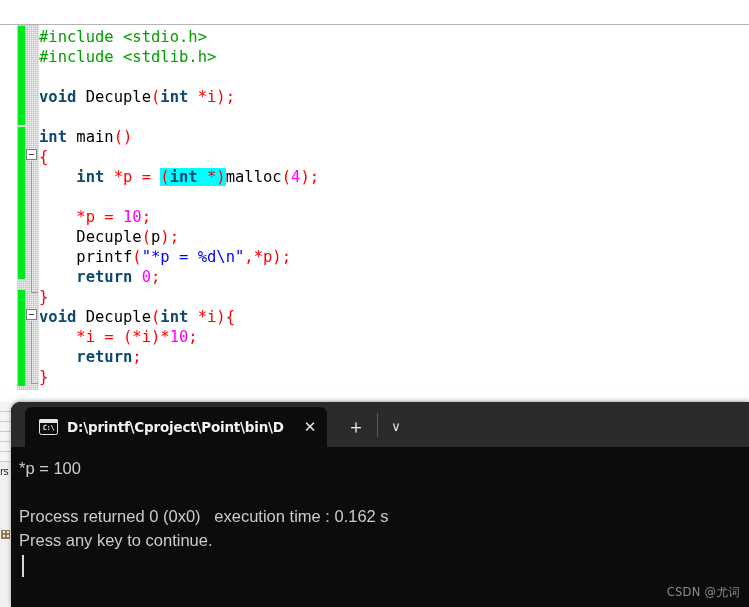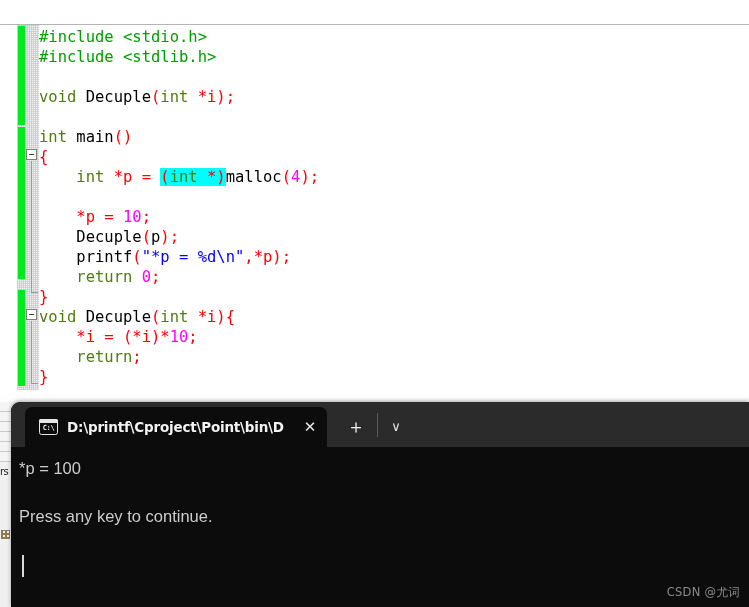--- a/index.html
+++ b/index.html
@@ -58,7 +58,7 @@
     padding-top:2px;
   }
   .ln{height:20px;}
-  .kw{color:#4d7c0f;font-weight:normal;}
+  .kw{color:#0c4a6e;font-weight:bold;}
   .op{color:#ff0000;}
   .num{color:#ff00ff;}
   .str{color:#0000ff;}

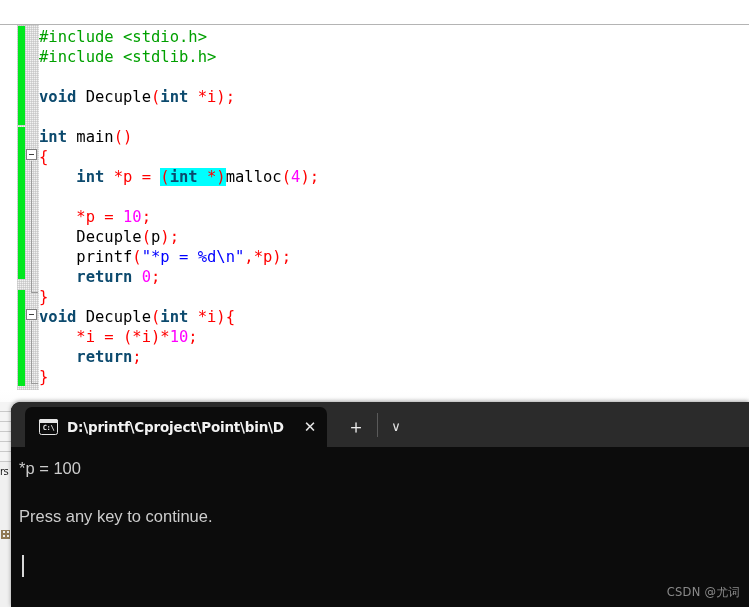--- a/index.html
+++ b/index.html
@@ -216,7 +216,7 @@
     <div id="tab-chevron">∨</div>
   </div>
 
-  <div id="term-body"><div class="tl">*p = 100</div><div class="tl">&nbsp;</div><div class="tl">Press any key to continue.</div></div>
+  <div id="term-body"><div class="tl">*p = 100</div><div class="tl">&nbsp;</div><div class="tl">Process returned 0 (0x0)   execution time : 0.162 s</div><div class="tl">Press any key to continue.</div></div>
   <div id="caret"></div>
   <div id="watermark">CSDN @尤词</div>
 </div>

